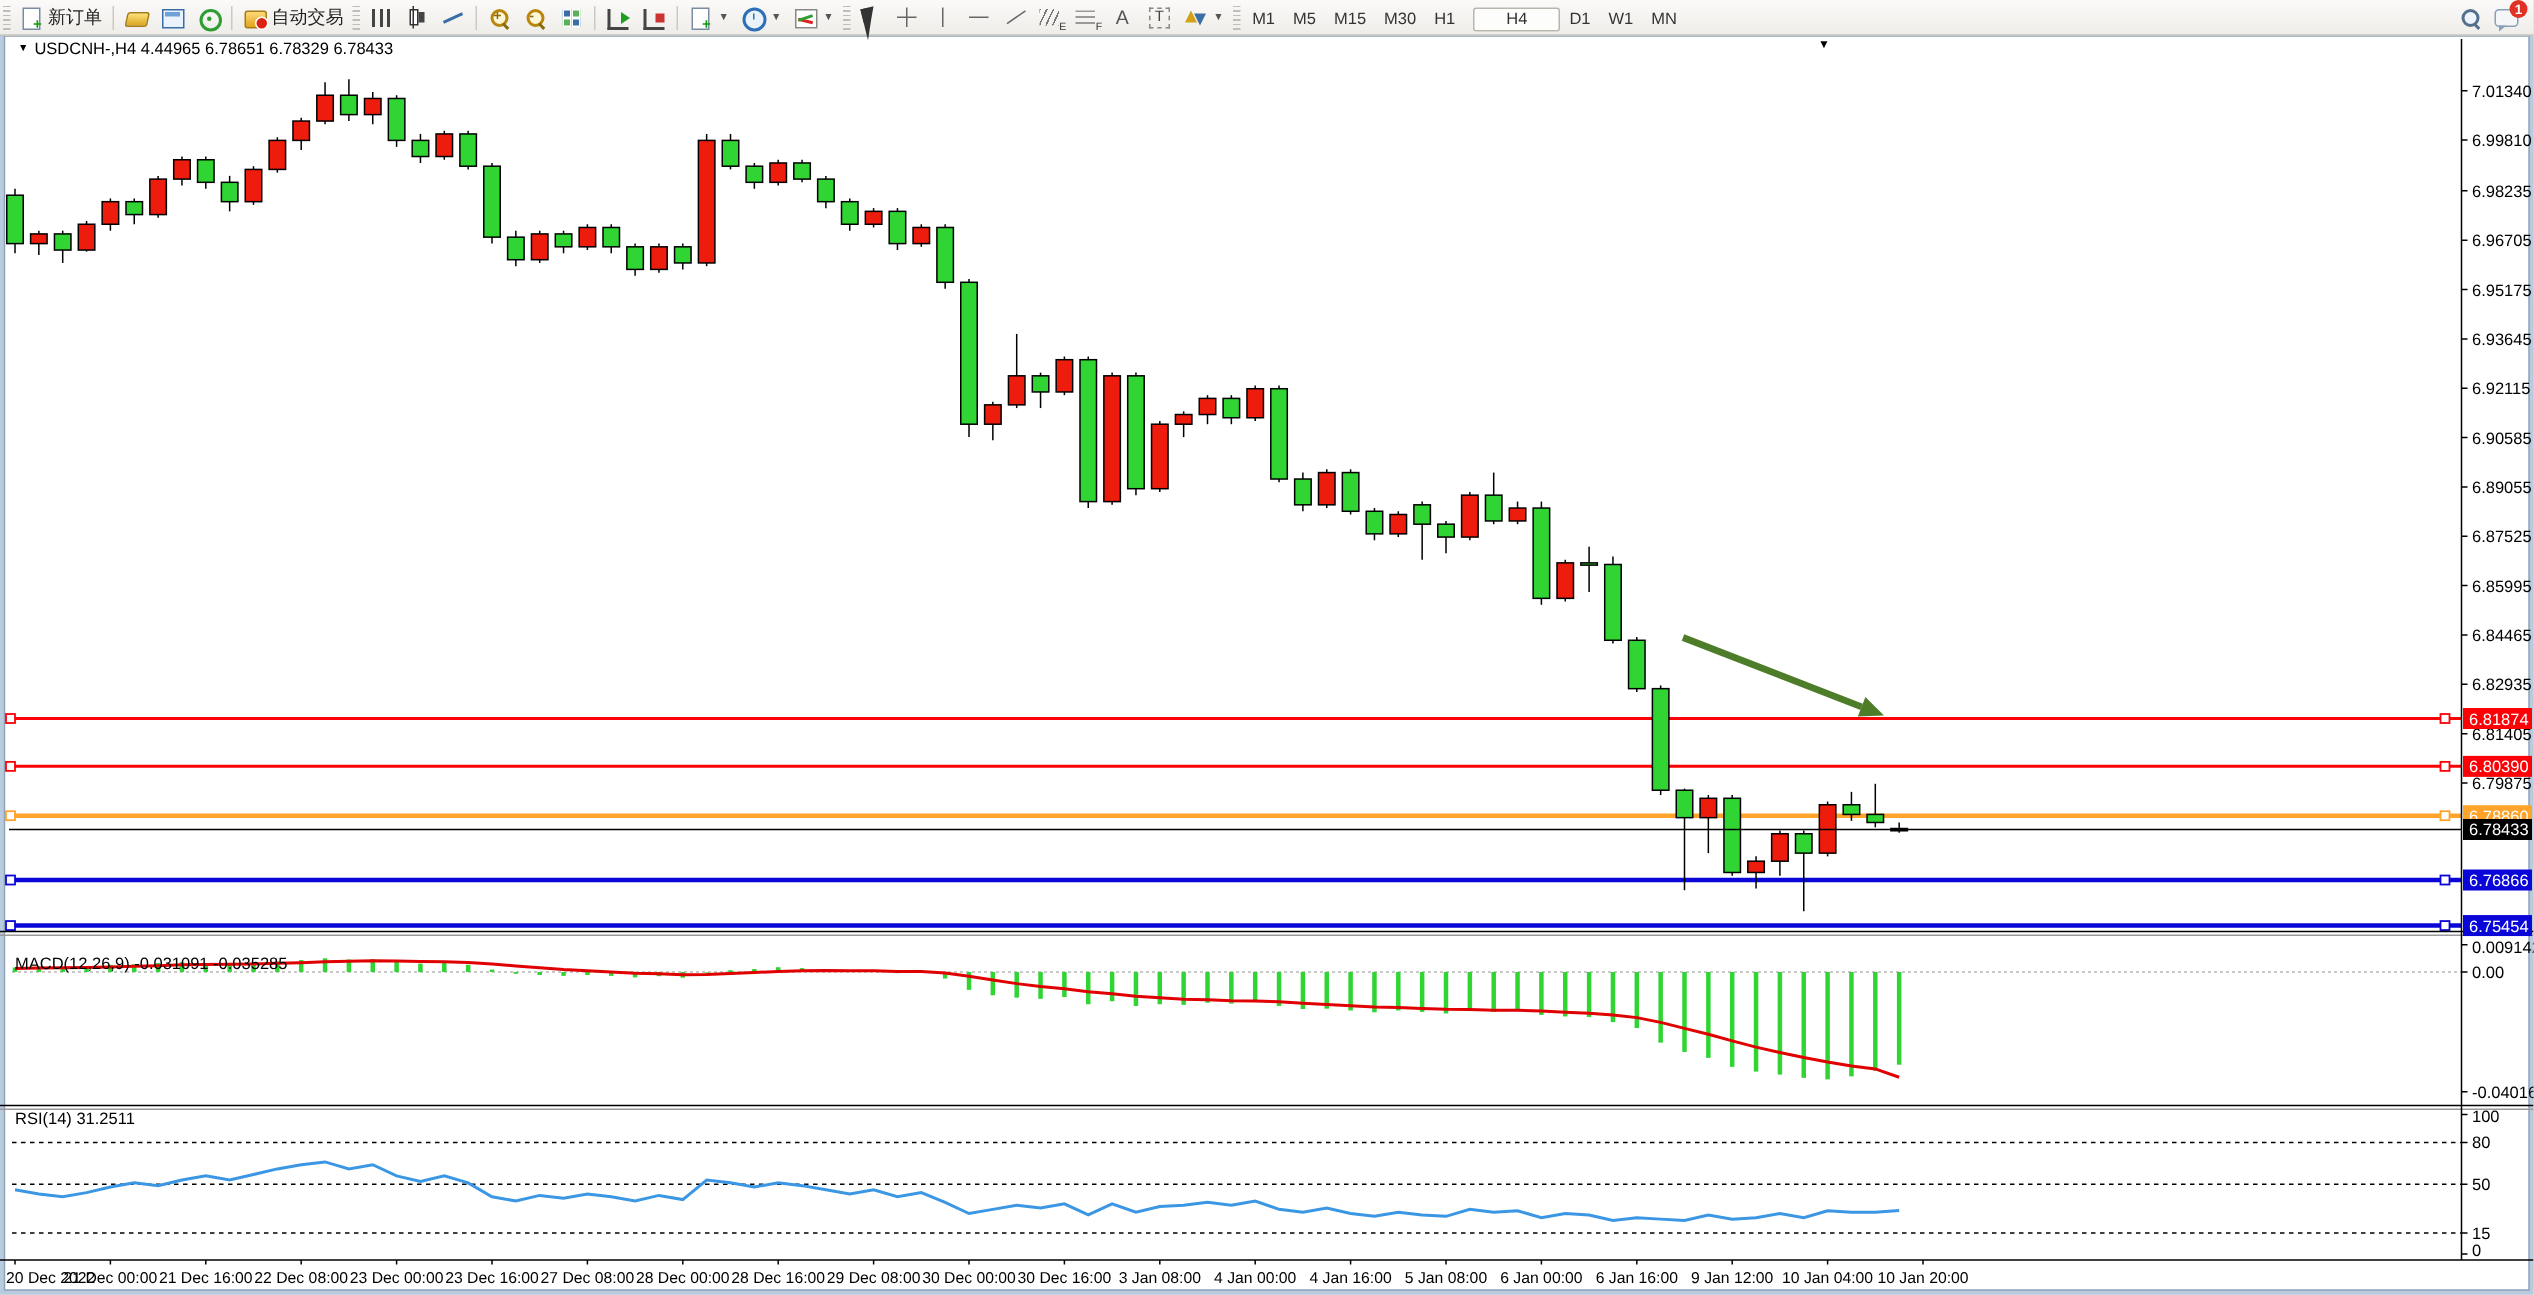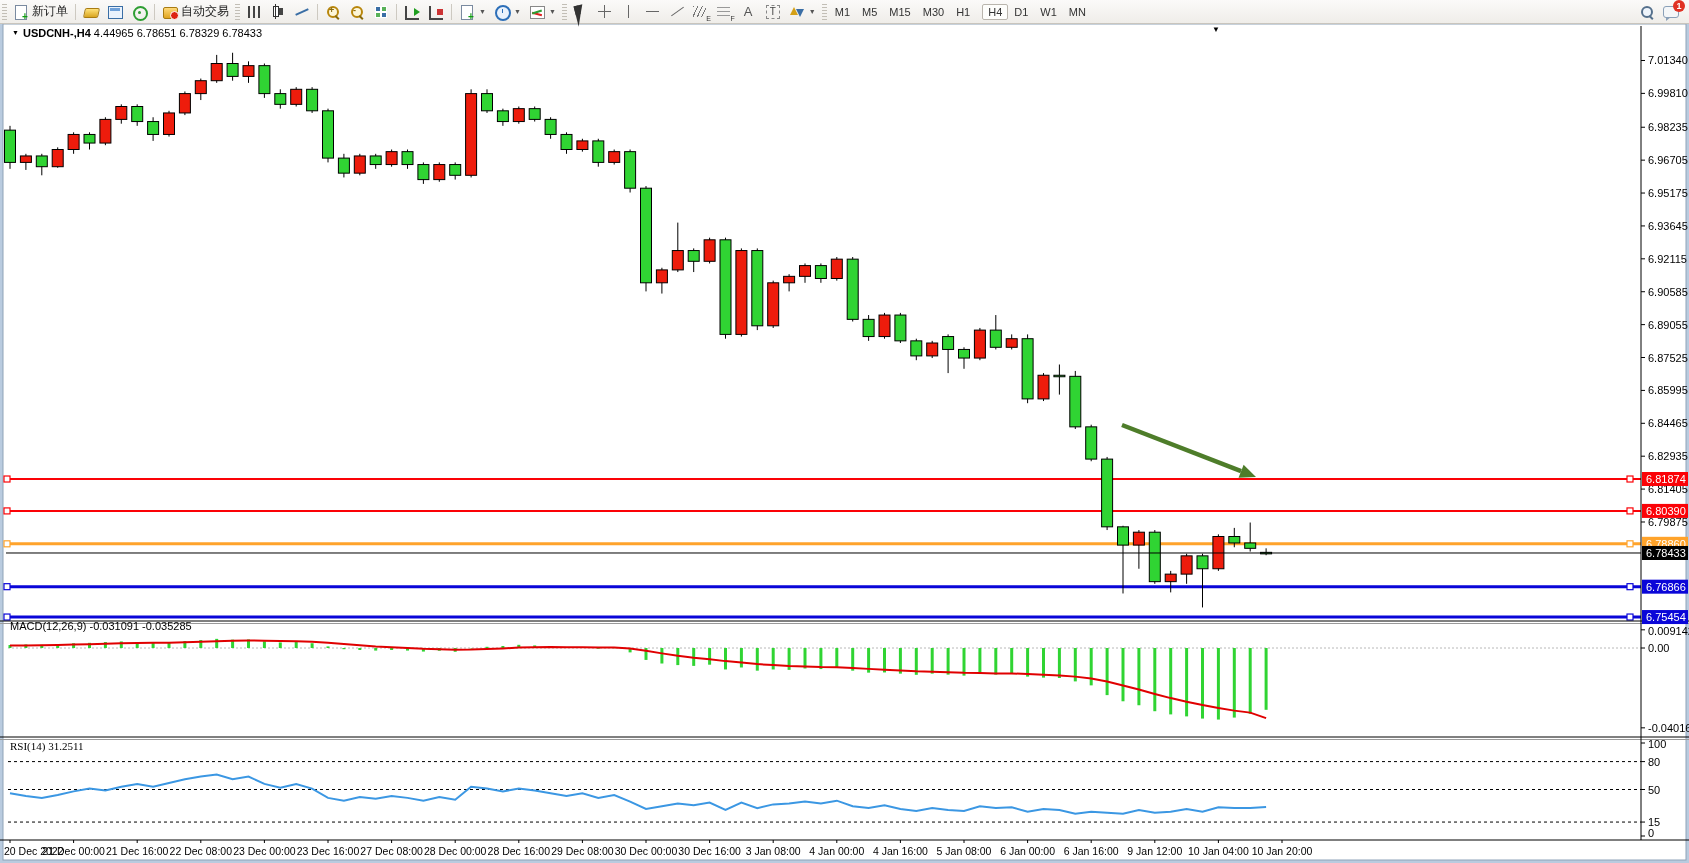--- a/index.html
+++ b/index.html
@@ -14,7 +14,7 @@
   .tbtn{display:flex;align-items:center;gap:3px;padding:1px 4px;border-radius:2px;cursor:default;}
   .ic{width:16px;height:16px;display:inline-block;position:relative;}
   .tf{padding:2px 6px;font-size:11px;color:#333;}
-  .tf.active{background:#fdfdfb;border:1px solid #b9b5ad;padding:1px 5px;border-radius:2px;}
+  .tf.active{background:#fdfdfb;border:1px solid #b9b5ad;padding:1px 21px;border-radius:2px;}
   .dd{font-size:7px;color:#555;margin-left:1px;}
   #tb-right{margin-left:auto;display:flex;align-items:center;margin-right:10px;gap:8px;}
   .badge{position:absolute;top:-4px;right:-6px;background:#e03224;color:#fff;font-size:9px;

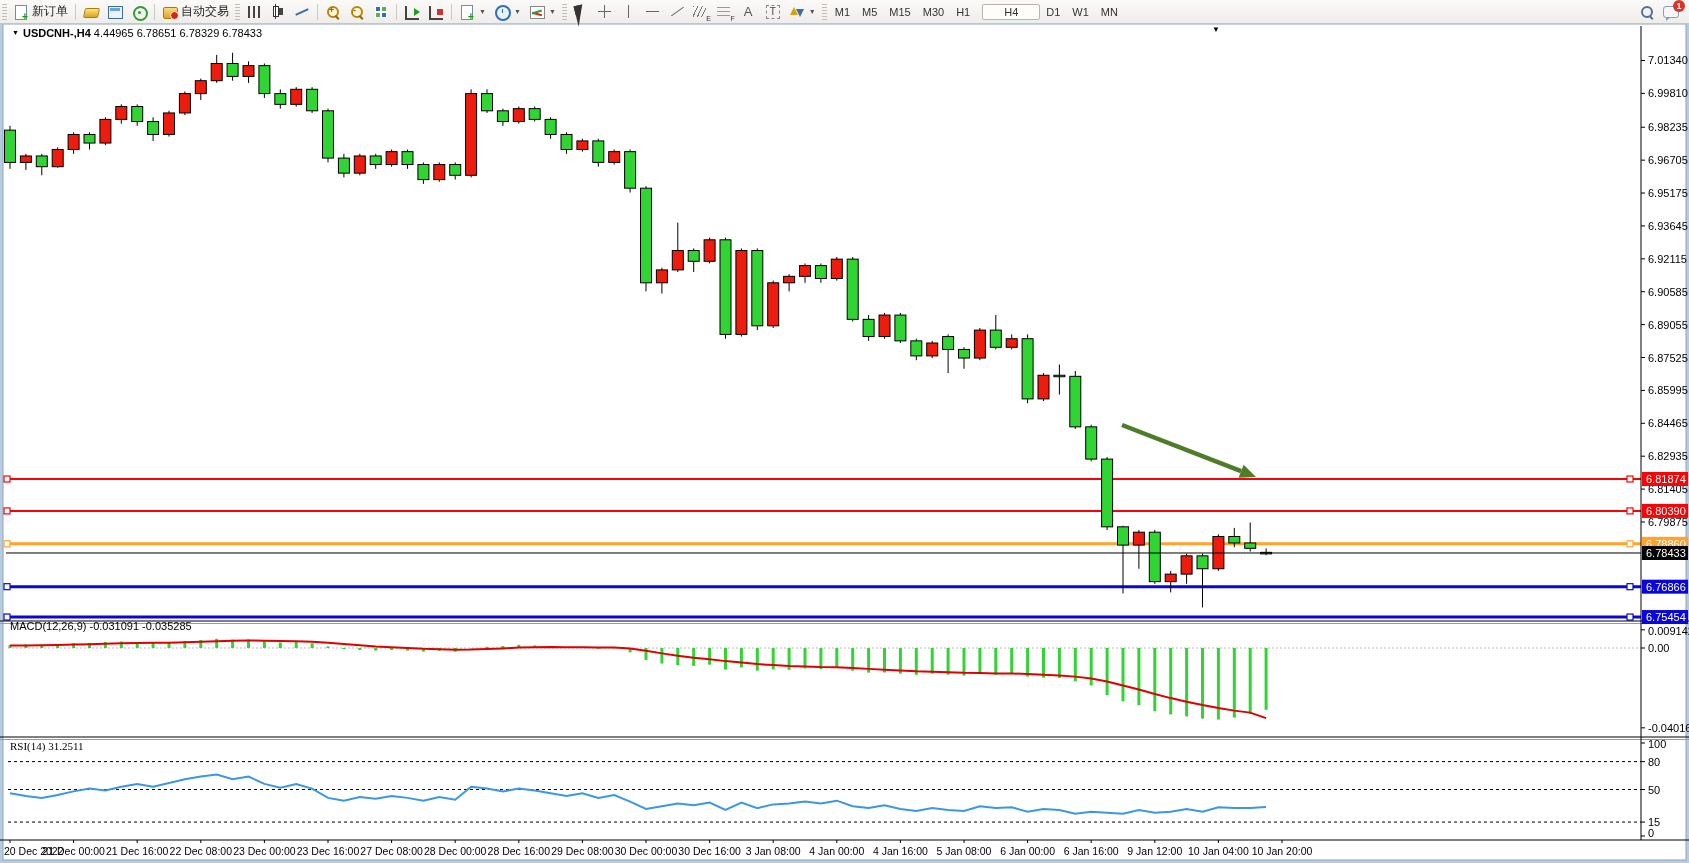--- a/index.html
+++ b/index.html
@@ -80,7 +80,7 @@
   #chartsvg{position:absolute;left:0;top:0;z-index:1;}
   .ovl{position:absolute;z-index:2;font-size:11px;color:#000;white-space:nowrap;}
   #hdr .tri{font-size:7px;vertical-align:2px;margin-right:4px;}
-  #hdr b{font-weight:bold;}
+  #hdr b{font-weight:normal;}
 </style>
 </head>
 <body>

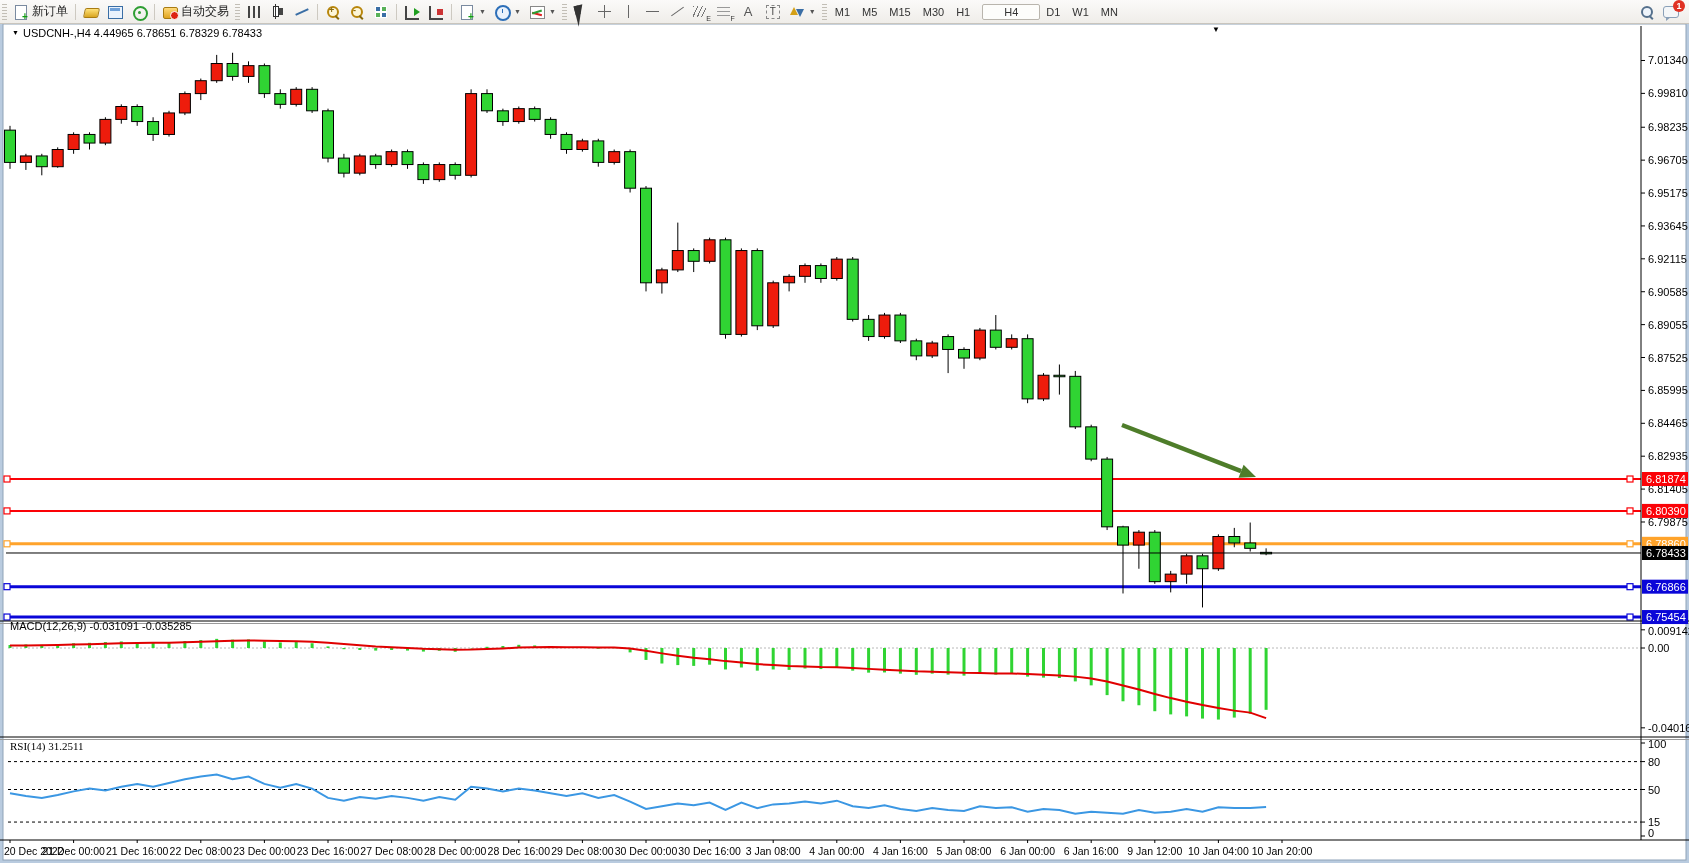--- a/index.html
+++ b/index.html
@@ -666,7 +666,7 @@
   <span class="tri">▼</span><b>USDCNH-,H4</b>&nbsp;<span>4.44965 6.78651 6.78329 6.78433</span>
 </div>
 <div class="ovl" style="left:1212px;top:25px;font-size:8px;">▼</div>
-<div class="ovl" style="left:10px;top:620px;">MACD(12,26,9) -0.031091 -0.035285</div>
+<div class="ovl" style="left:10px;top:637px;">MACD(12,26,9) -0.031091 -0.035285</div>
 <div class="ovl" style="left:10px;top:740px;font-family:Liberation Serif, serif;">RSI(14) 31.2511</div>
 
 </body></html>

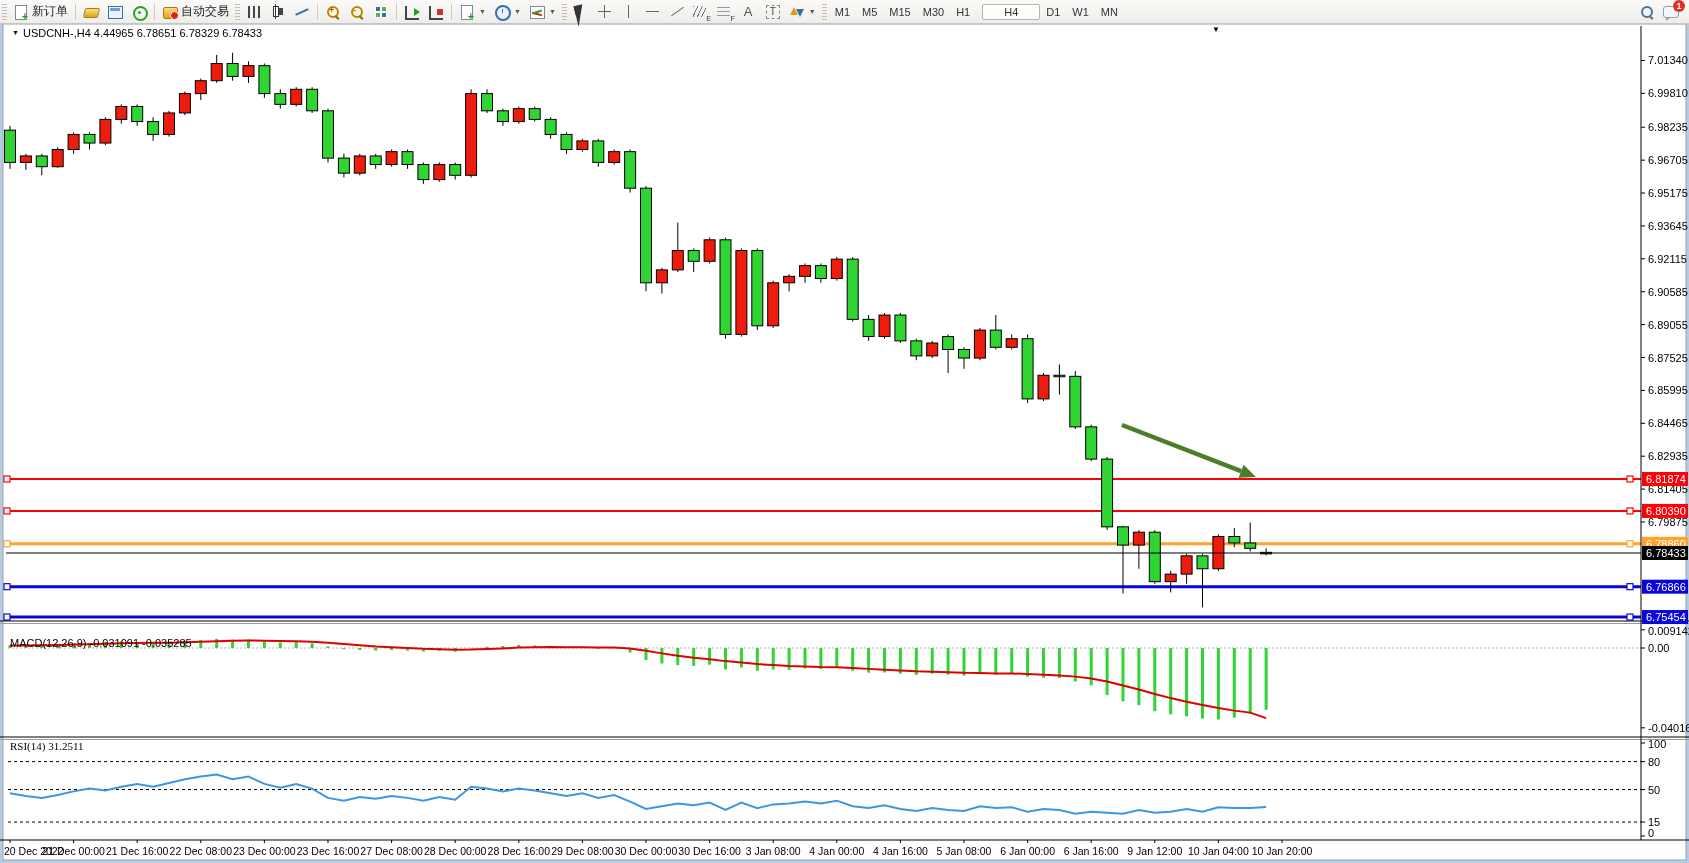--- a/index.html
+++ b/index.html
@@ -667,6 +667,6 @@
 </div>
 <div class="ovl" style="left:1212px;top:25px;font-size:8px;">▼</div>
 <div class="ovl" style="left:10px;top:637px;">MACD(12,26,9) -0.031091 -0.035285</div>
-<div class="ovl" style="left:10px;top:740px;font-family:Liberation Serif, serif;">RSI(14) 31.2511</div>
+<div class="ovl" style="left:10px;top:740px;">RSI(14) 31.2511</div>
 
 </body></html>

